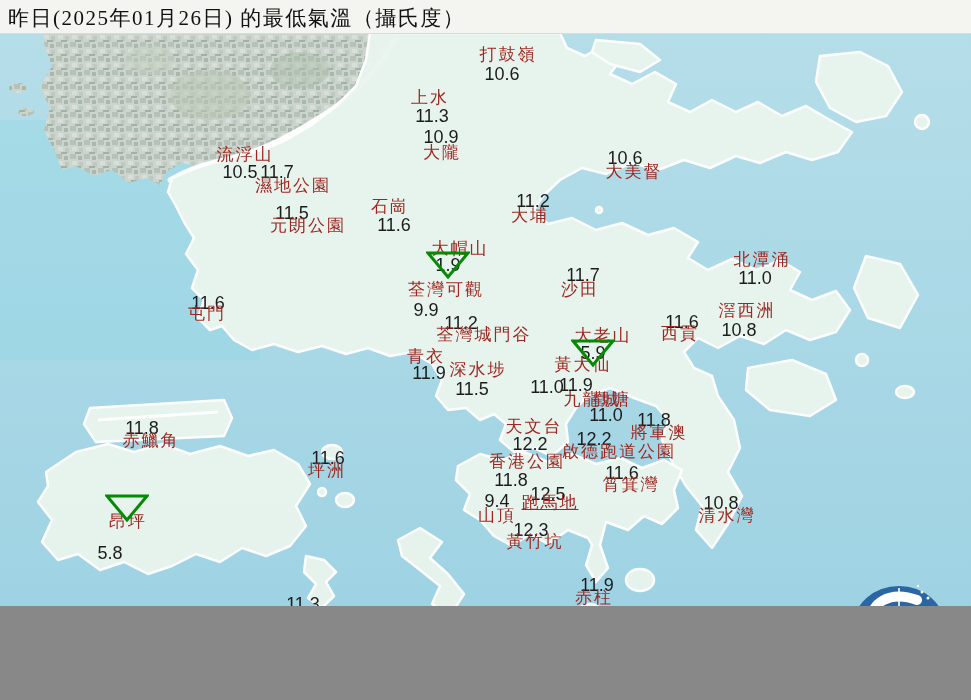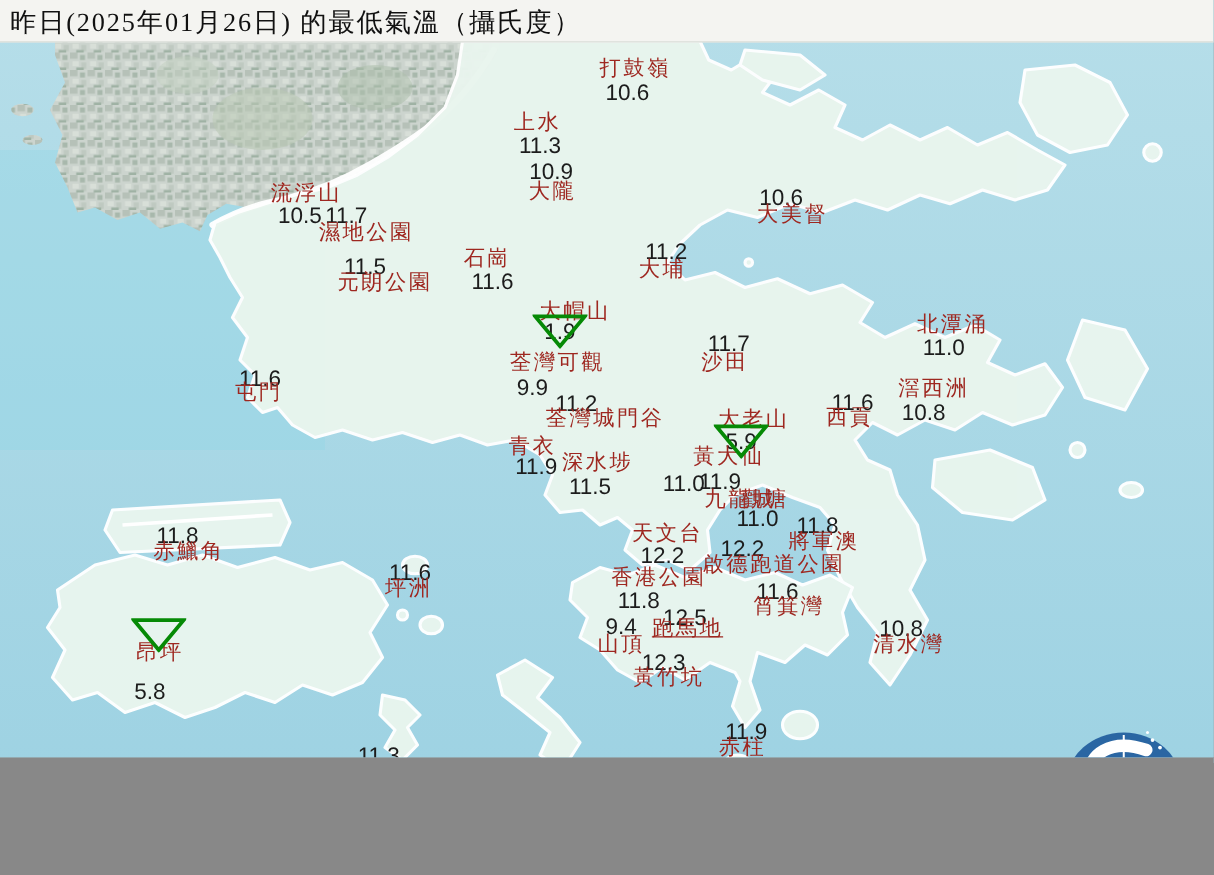--- a/index.html
+++ b/index.html
@@ -218,7 +218,7 @@
       <div class="record-triangle" style="left: 127px; top: 494px;"><svg width="44" height="28" viewBox="0 0 44 28">
           <polygon points="2,2 42,2 22,26" fill="none" stroke="#068a06" stroke-width="3"></polygon>
         </svg></div>
-      <div class="station-value" style="left: 120px; top: 499px; margin-top: 45px;">5.8</div>
+      <div class="station-value" style="left: 110px; top: 499px; margin-top: 45px;">5.8</div>
       <div class="station-name" style="left: 128px; top: 513px;">昂坪</div>
       <div class="station-value" style="left: 303px; top: 595px;">11.3</div>
       <div class="station-name" style="left: 303px; top: 609px;">長洲</div>

